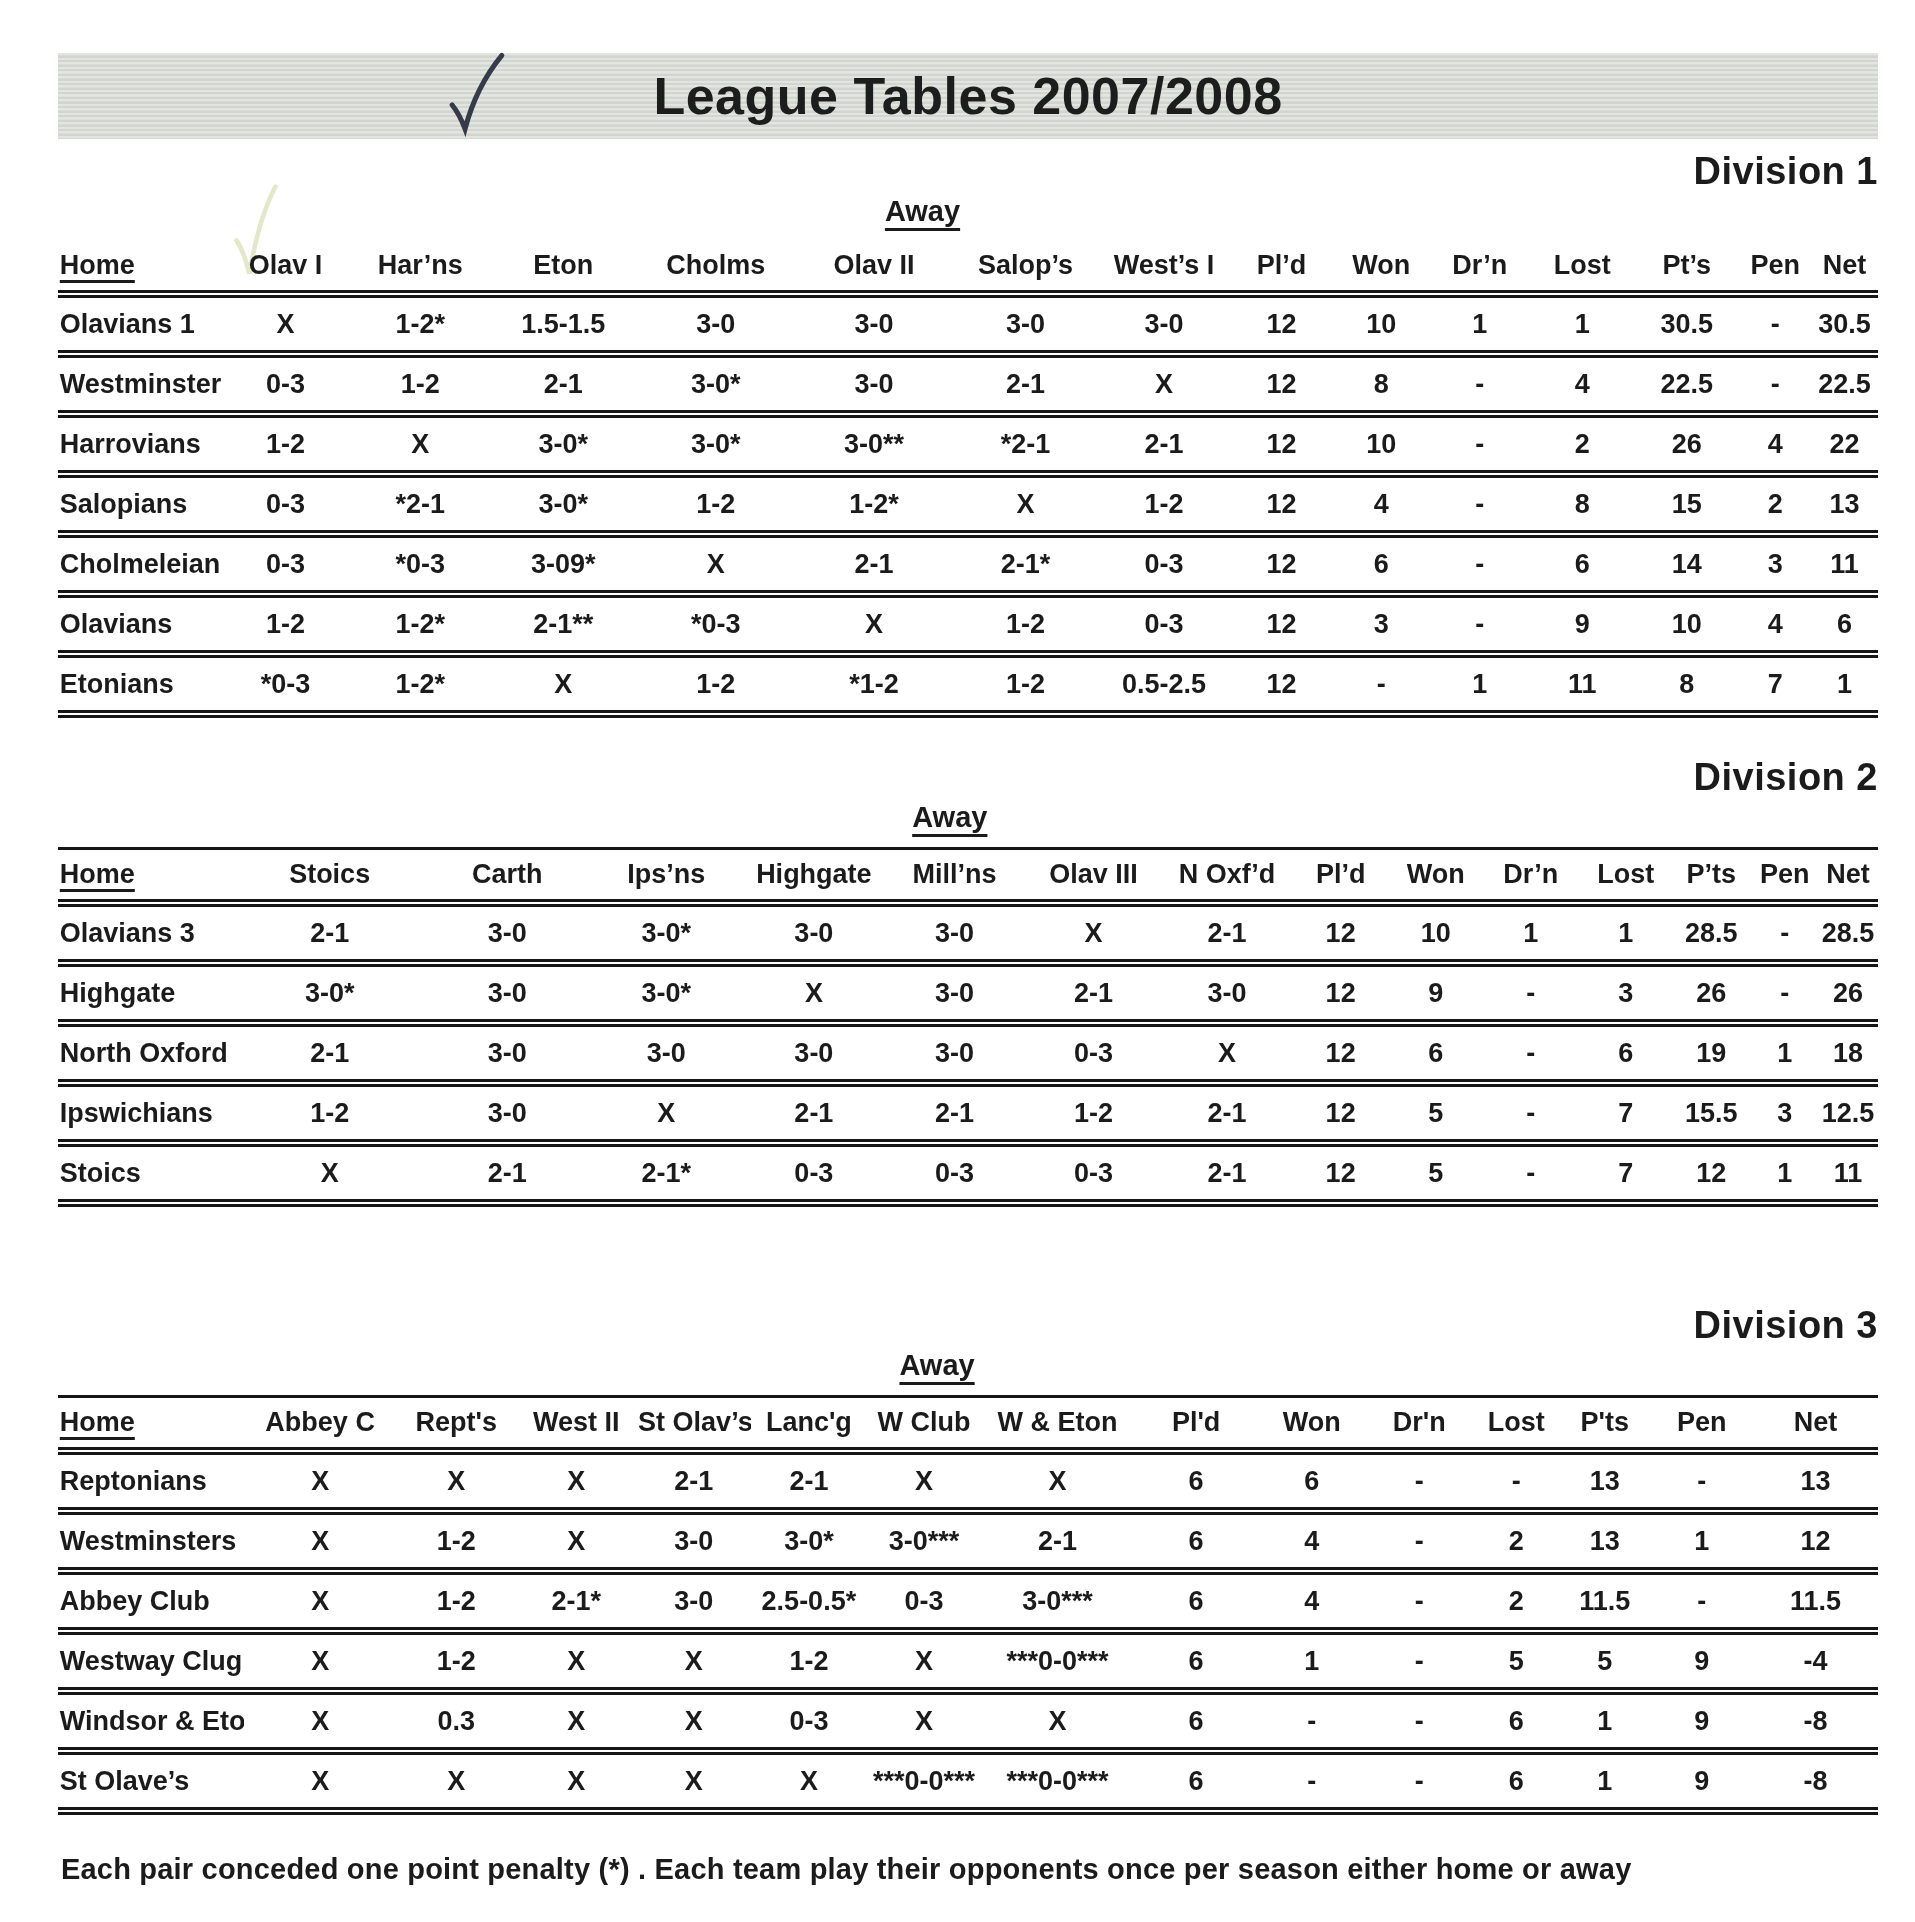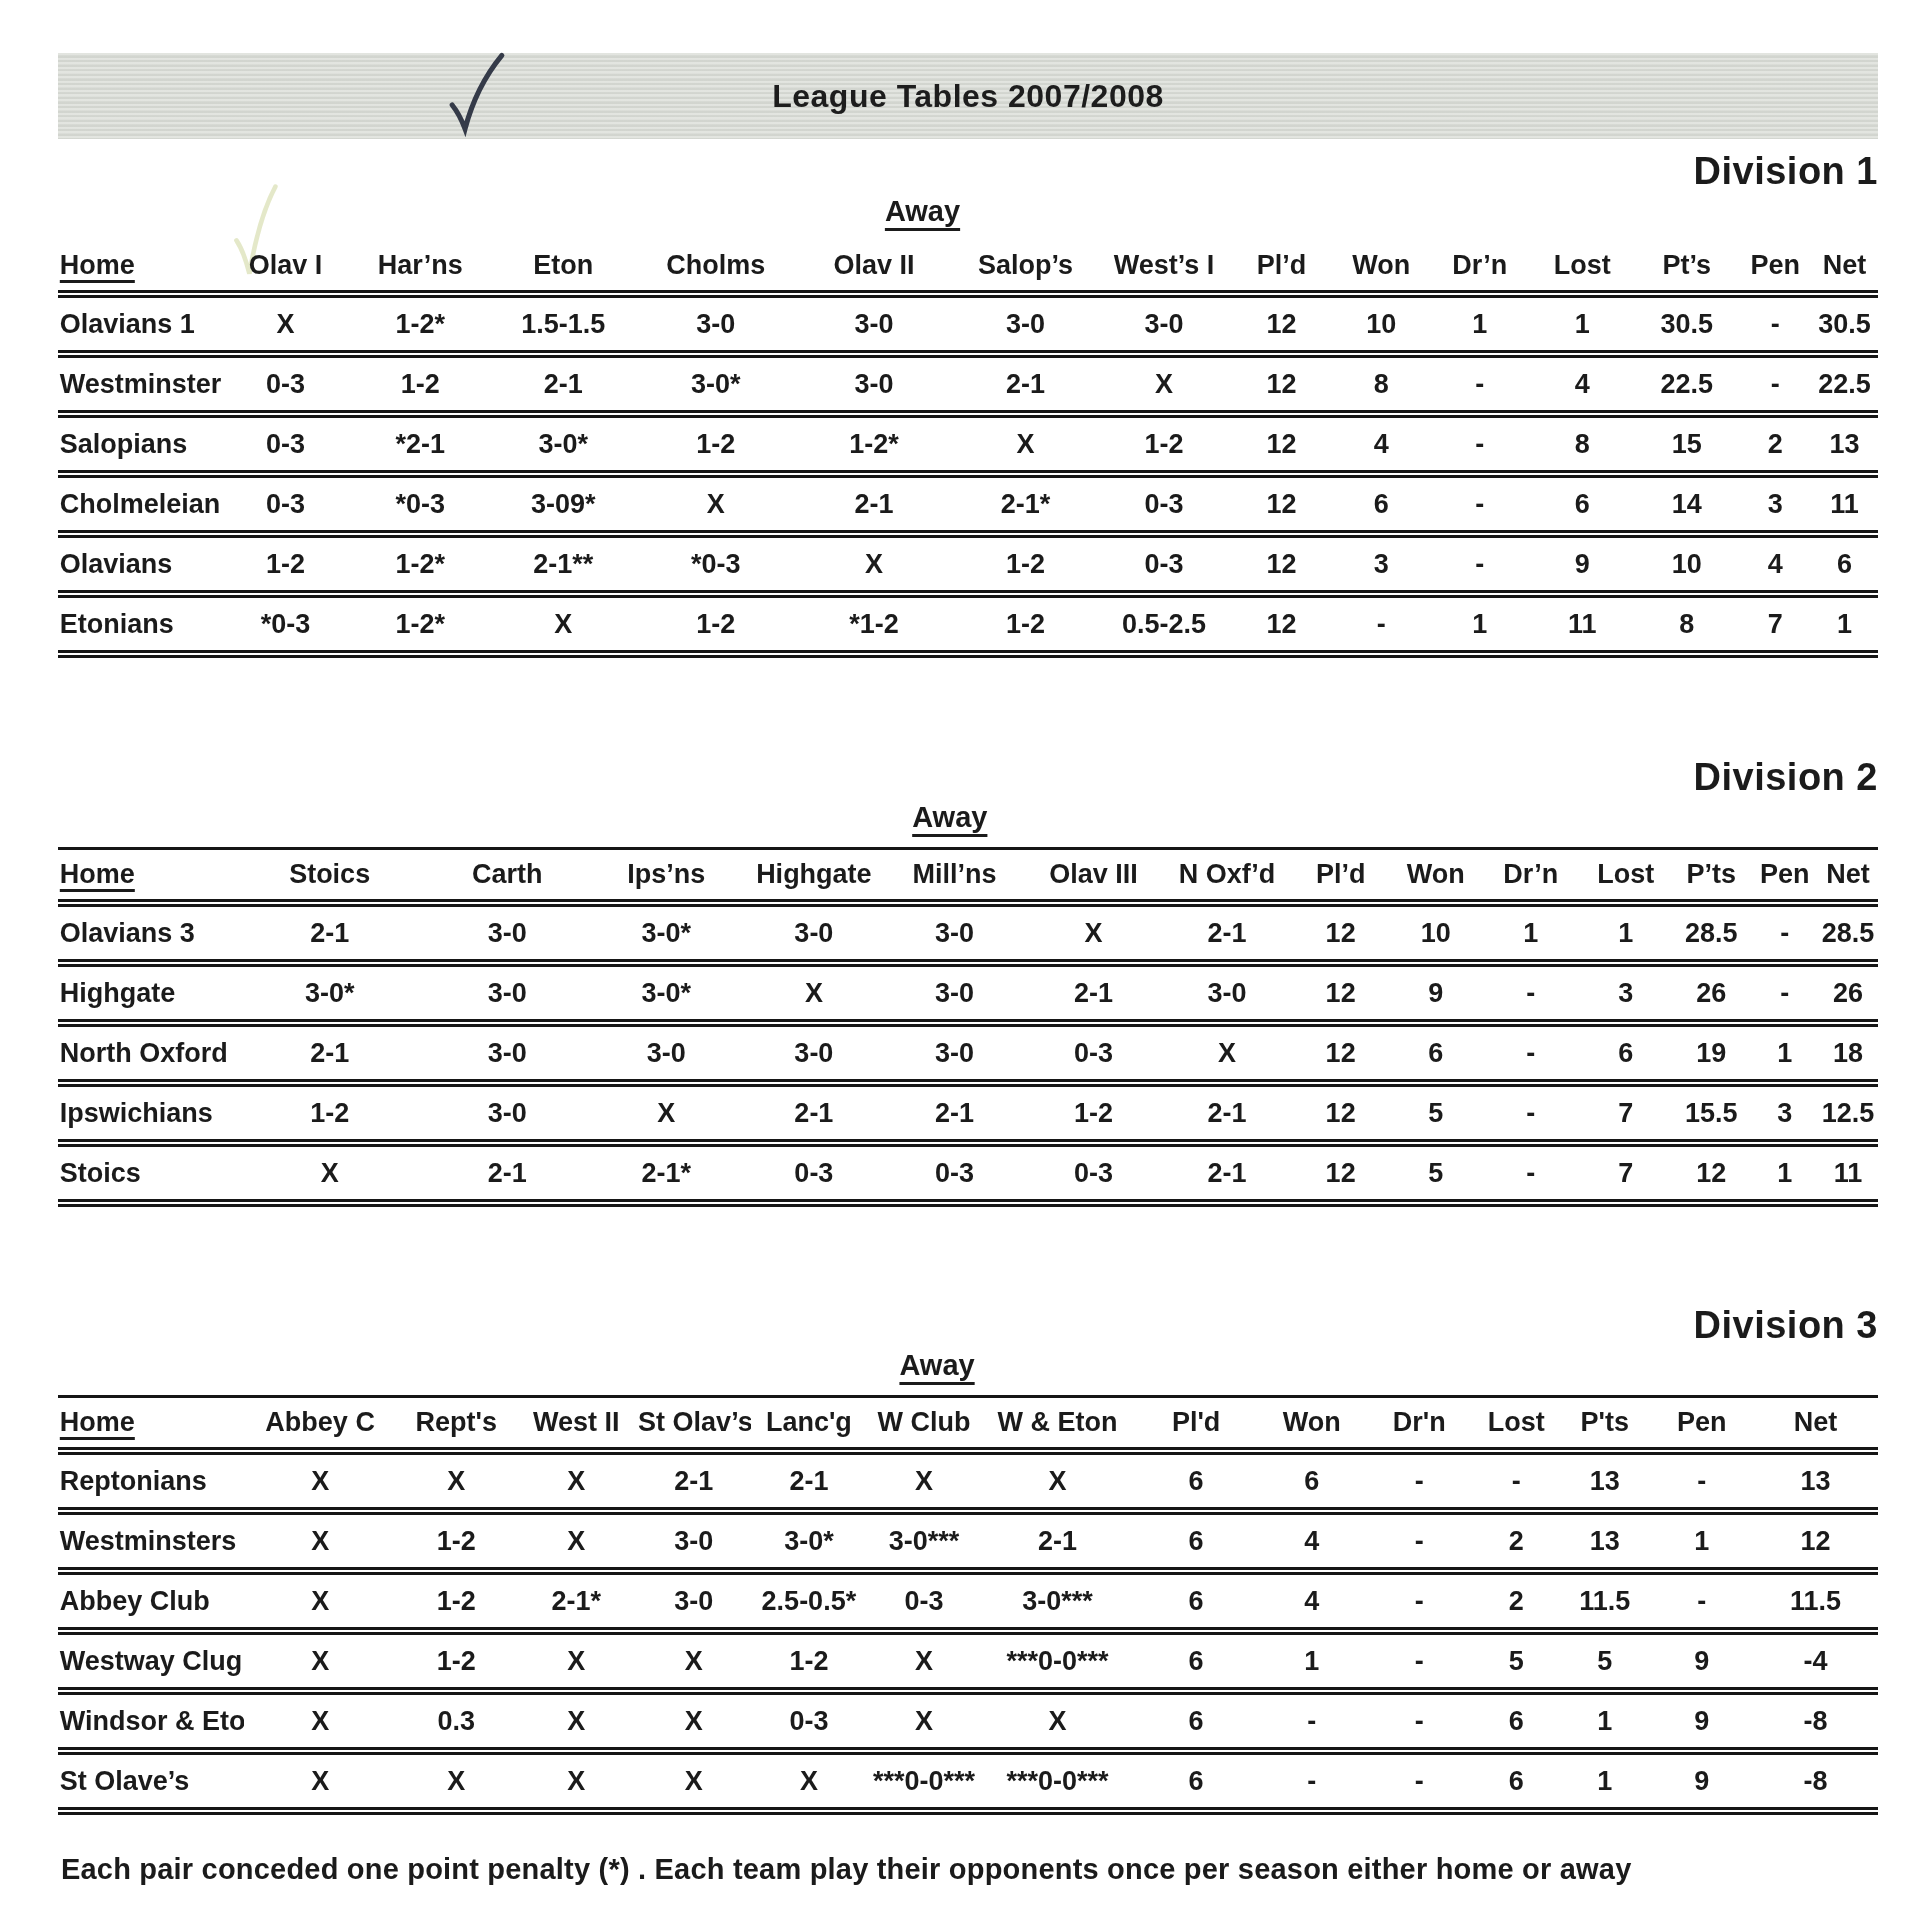--- a/index.html
+++ b/index.html
@@ -23,7 +23,7 @@
   .title-text{
     position:absolute;left:50%;top:50%;
     transform:translate(-50%,-50%);
-    font-size:32px;letter-spacing:0.5px;color:#1d1d1d;
+    font-size:52px;letter-spacing:0.5px;color:#1d1d1d;
     white-space:nowrap;
   }
   .check-dark{position:absolute;left:441px;top:48px;width:72px;height:92px;}

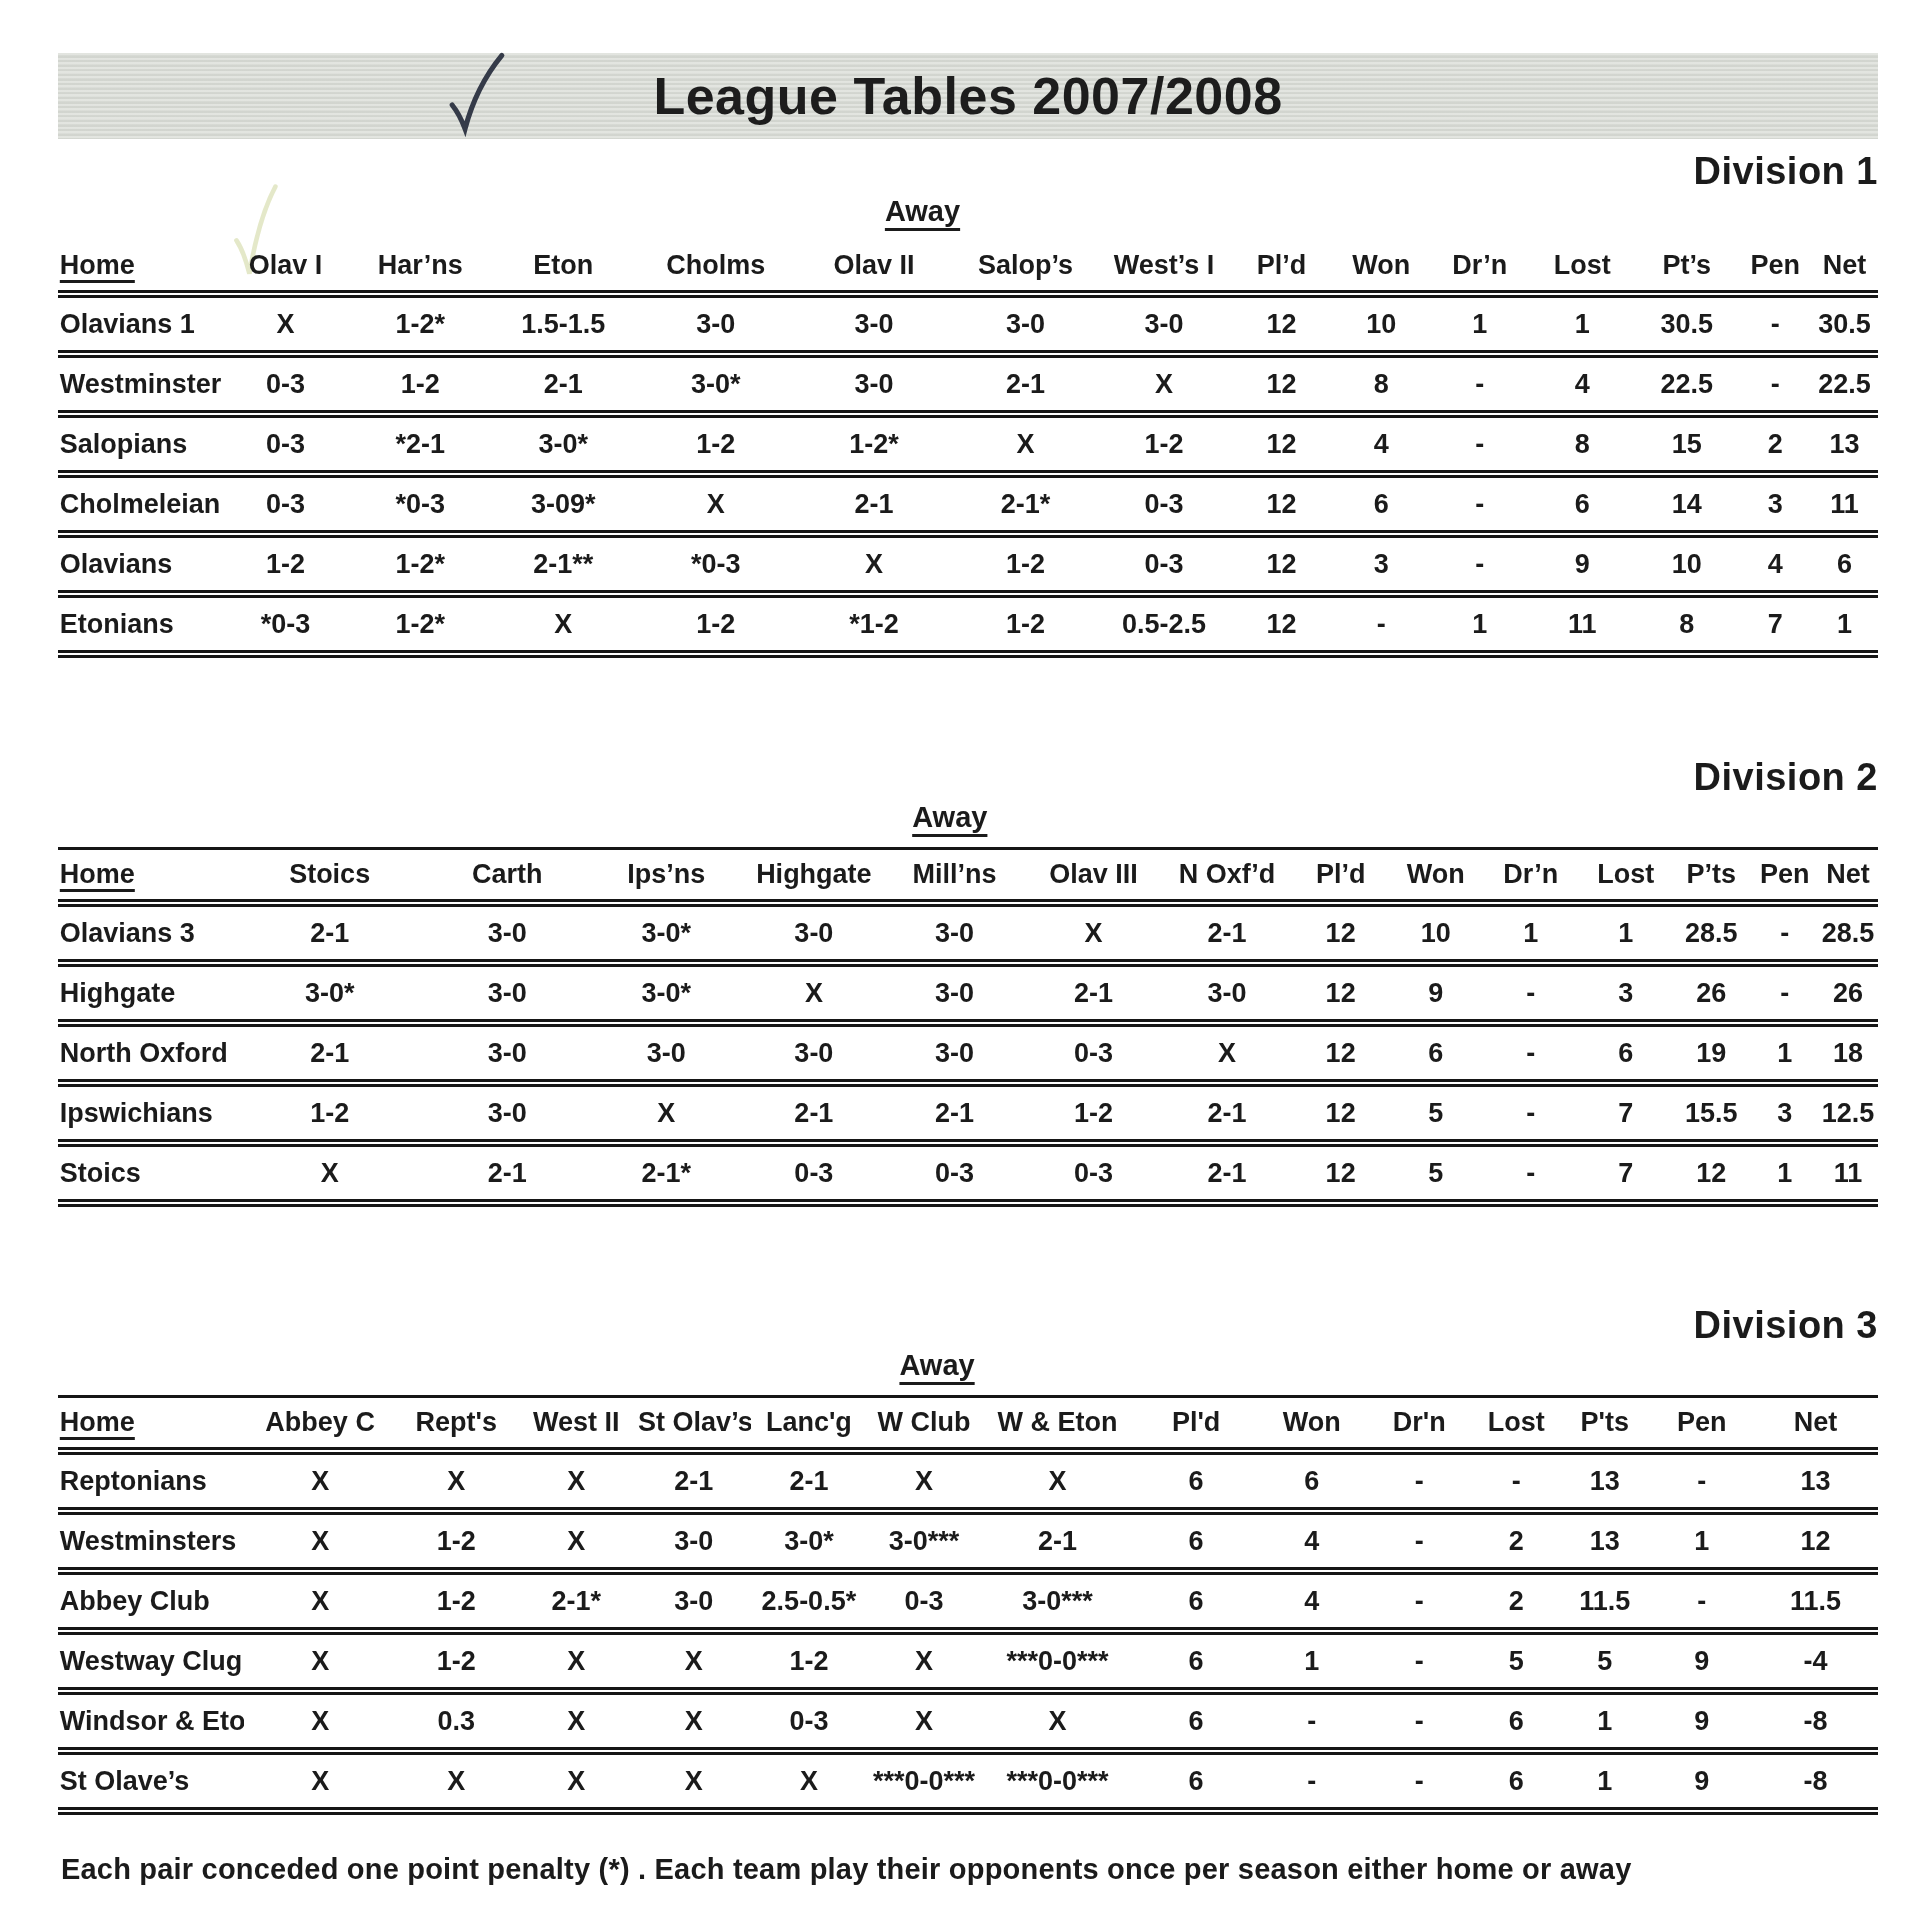--- a/index.html
+++ b/index.html
@@ -160,6 +160,23 @@
           <td>22.5</td>
         </tr>
         <tr>
+          <td class="home-col">Harrovians</td>
+          <td>1-2</td>
+          <td>X</td>
+          <td>3-0*</td>
+          <td>3-0*</td>
+          <td>3-0**</td>
+          <td>*2-1</td>
+          <td>2-1</td>
+          <td>12</td>
+          <td>10</td>
+          <td>-</td>
+          <td>2</td>
+          <td>26</td>
+          <td>4</td>
+          <td>22</td>
+        </tr>
+        <tr>
           <td class="home-col">Salopians</td>
           <td>0-3</td>
           <td>*2-1</td>

